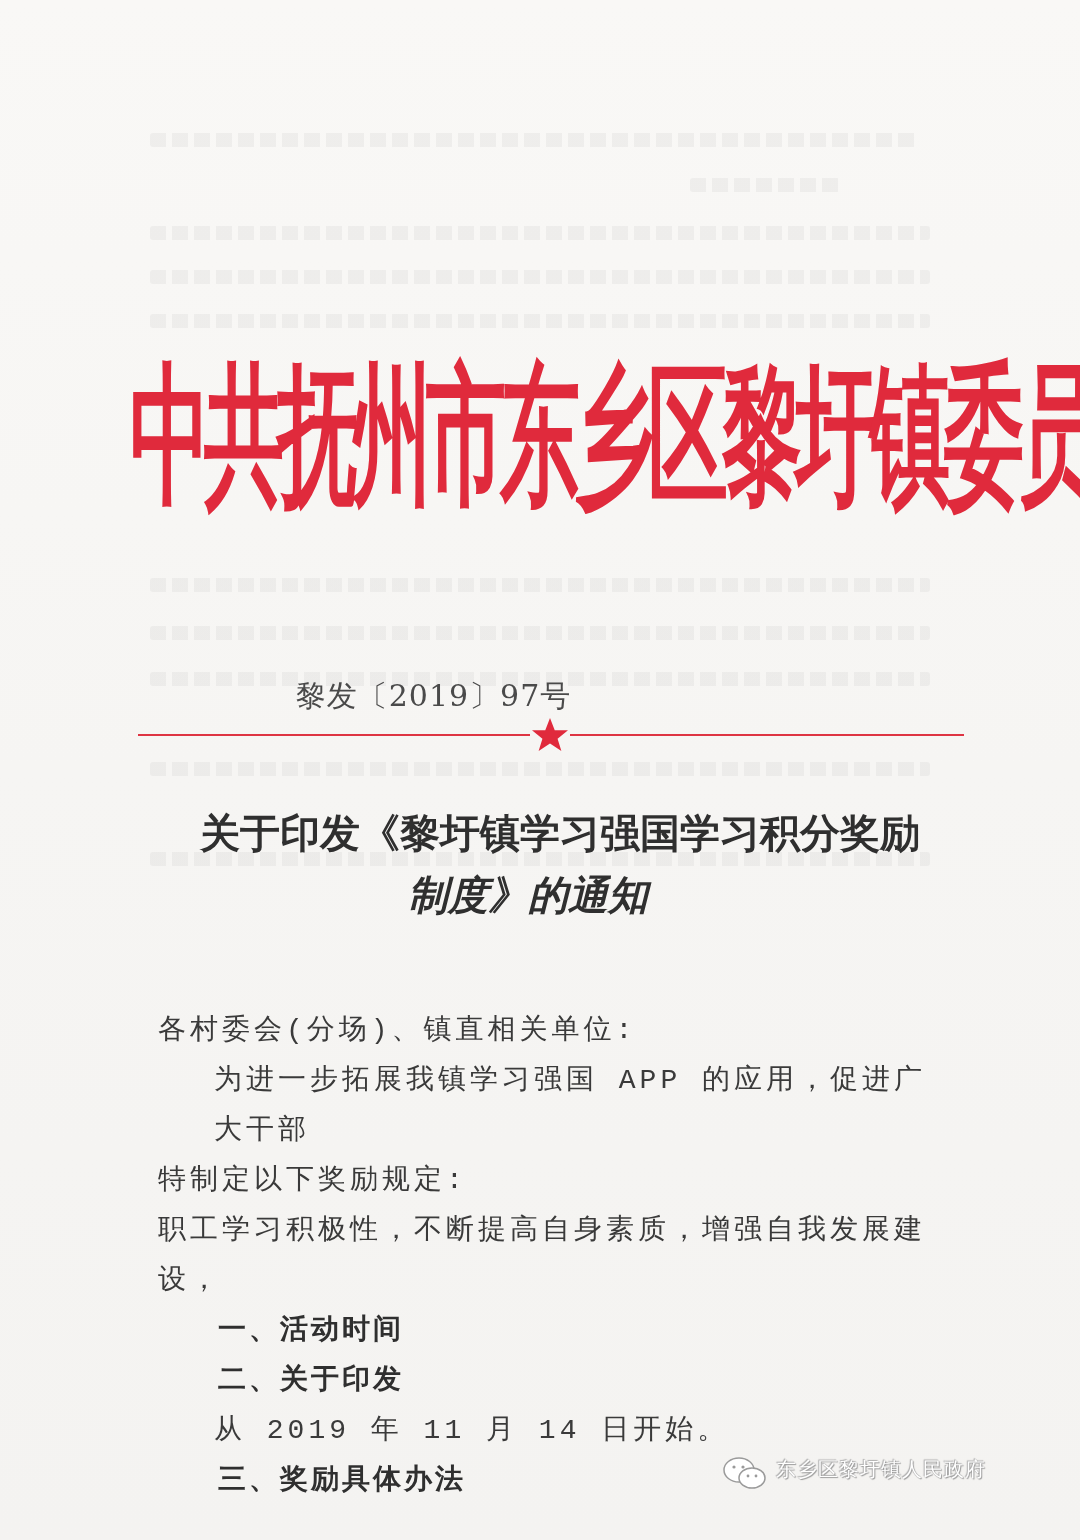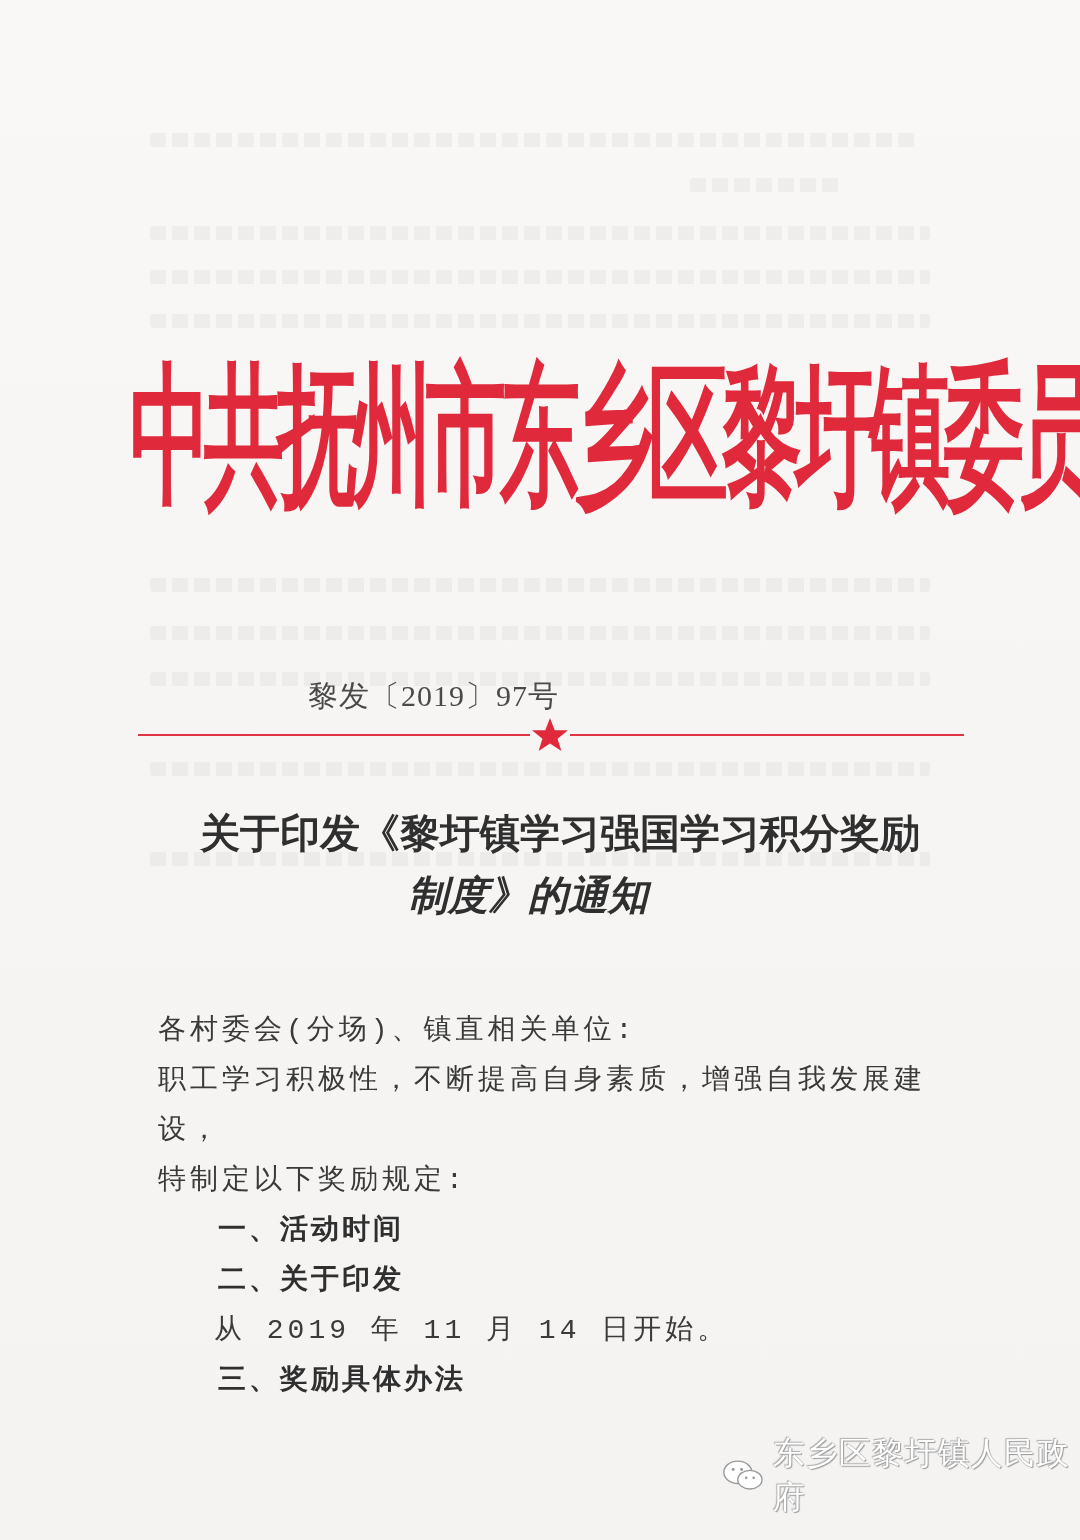--- a/index.html
+++ b/index.html
@@ -27,7 +27,7 @@
     }
     .doc-number {
       position: absolute; left: 0; width: 867px; top: 676px; text-align: center;
-      font-size: 30px; color: #4a4a4a; letter-spacing: 1px; font-family: Liberation Serif, serif;
+      font-size: 30px; color: #4a4a4a; letter-spacing: 1px;
     }
     .rule {
       position: absolute; top: 734px; height: 2px; background: #de3443;

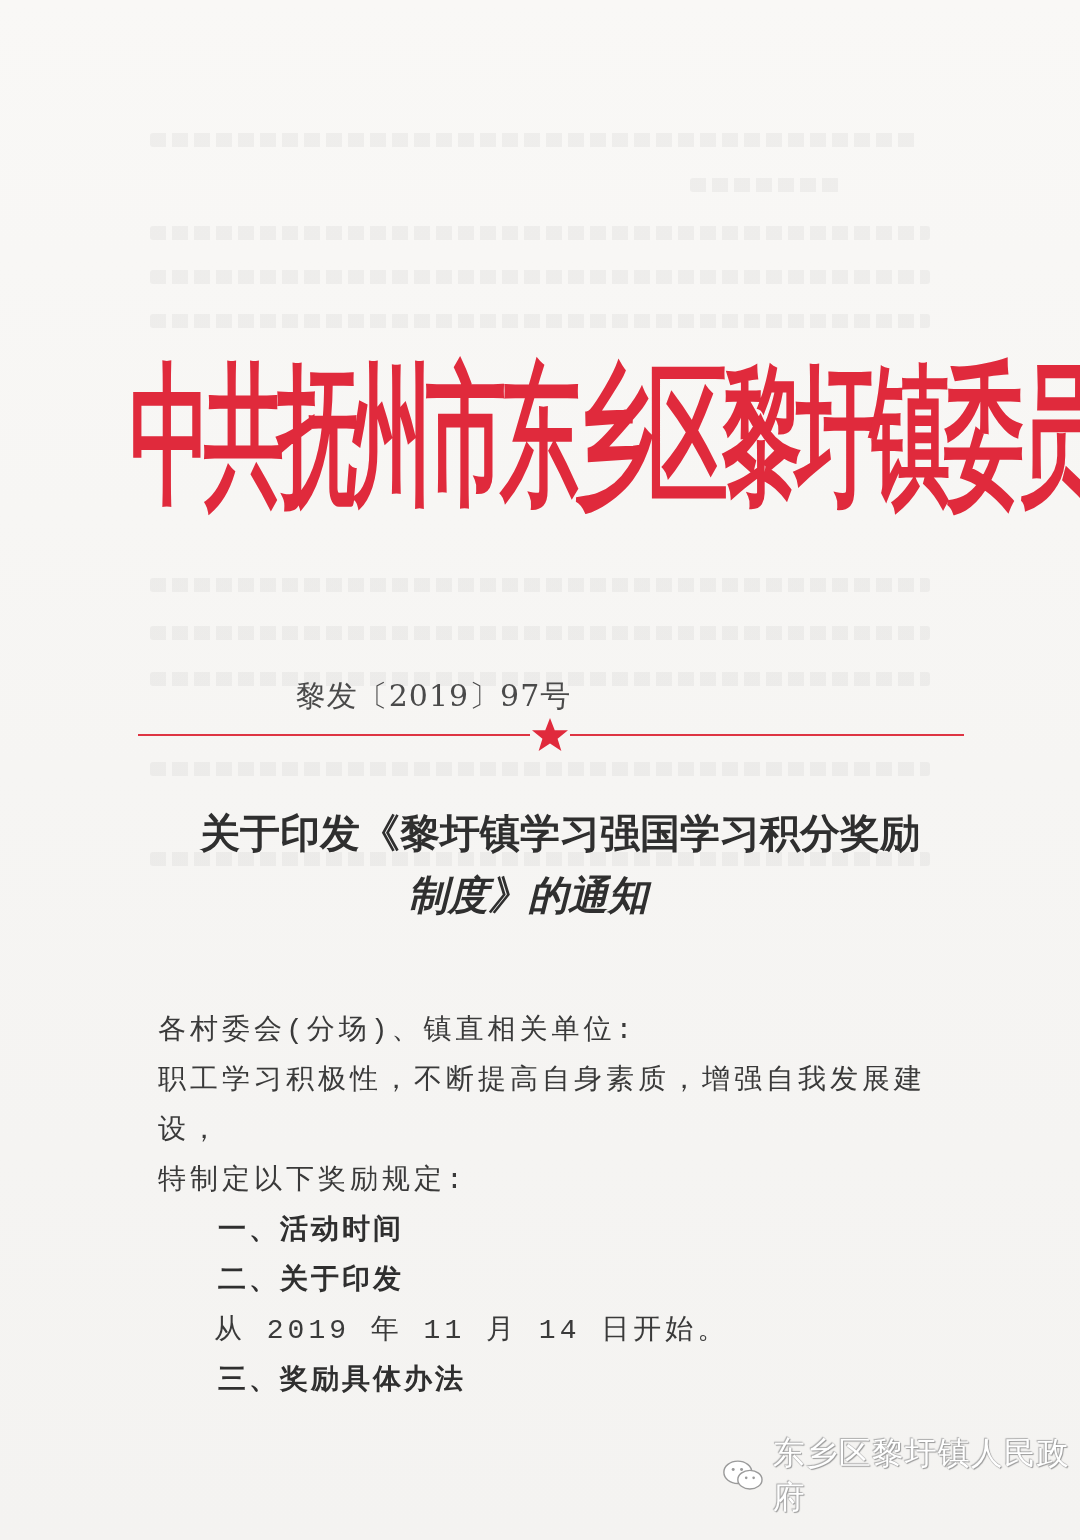--- a/index.html
+++ b/index.html
@@ -107,6 +107,7 @@
 
   <div class="body-text" style="top:1006px;">
     <p>各村委会(分场)、镇直相关单位:</p>
+    <p class="indent">为进一步拓展我镇学习强国 APP 的应用，促进广大干部</p>
     <p>职工学习积极性，不断提高自身素质，增强自我发展建设，</p>
     <p>特制定以下奖励规定:</p>
     <p class="h-section">一、活动时间</p>

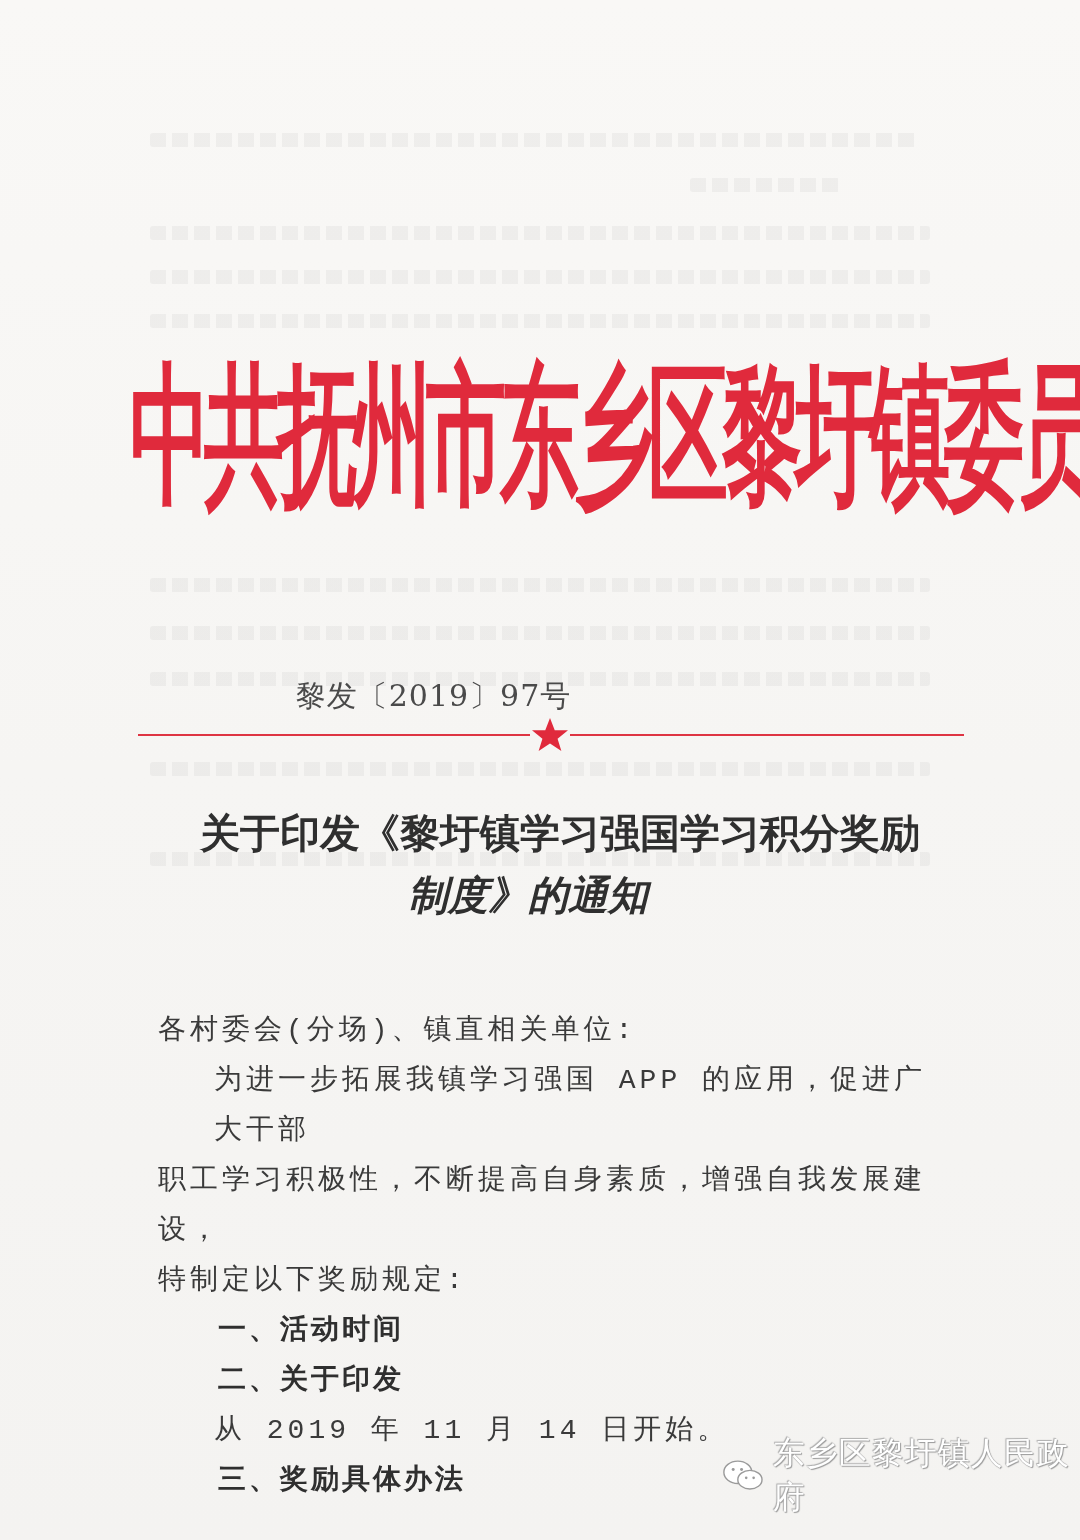--- a/index.html
+++ b/index.html
@@ -108,8 +108,8 @@
   <div class="body-text" style="top:1006px;">
     <p>各村委会(分场)、镇直相关单位:</p>
     <p class="indent">为进一步拓展我镇学习强国 APP 的应用，促进广大干部</p>
+    <p>特制定以下奖励规定:</p>
     <p>职工学习积极性，不断提高自身素质，增强自我发展建设，</p>
-    <p>特制定以下奖励规定:</p>
     <p class="h-section">一、活动时间</p>
     <p class="h-section">二、关于印发</p>
     <p class="sub">从 2019 年 11 月 14 日开始。</p>

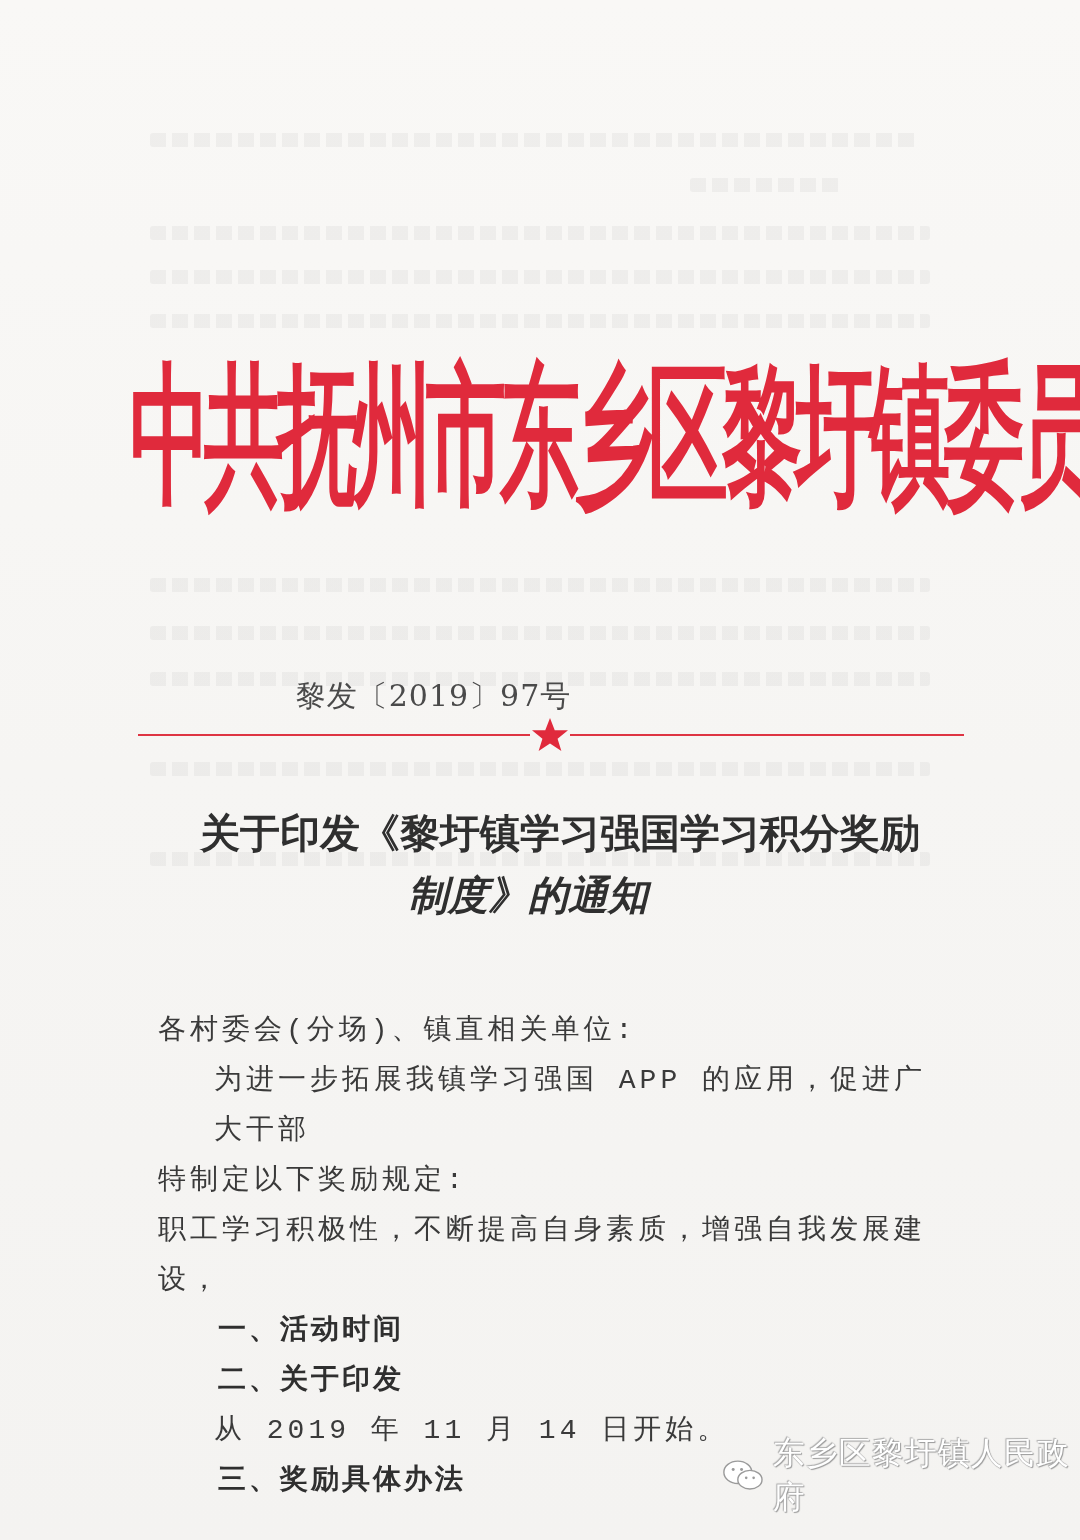--- a/index.html
+++ b/index.html
@@ -66,9 +66,9 @@
     .sub { padding-left: 56px; }
     .watermark {
       position: absolute; left: 722px; top: 1456px; height: 40px;
-      display: flex; align-items: center; gap: 8px;
+      display: flex; gap: 8px;
       color: #ffffff; font-family: "DejaVu Sans", "Liberation Sans", sans-serif;
-      font-size: 32px; letter-spacing: 1px;
+      font-size: 20px; letter-spacing: 1px;
       text-shadow: 0 0 1px #9a9a9a, 1px 1px 1px #9a9a9a, -1px -1px 1px #b0b0b0;
     }
     .wm-icon { width: 46px; height: 36px; }

